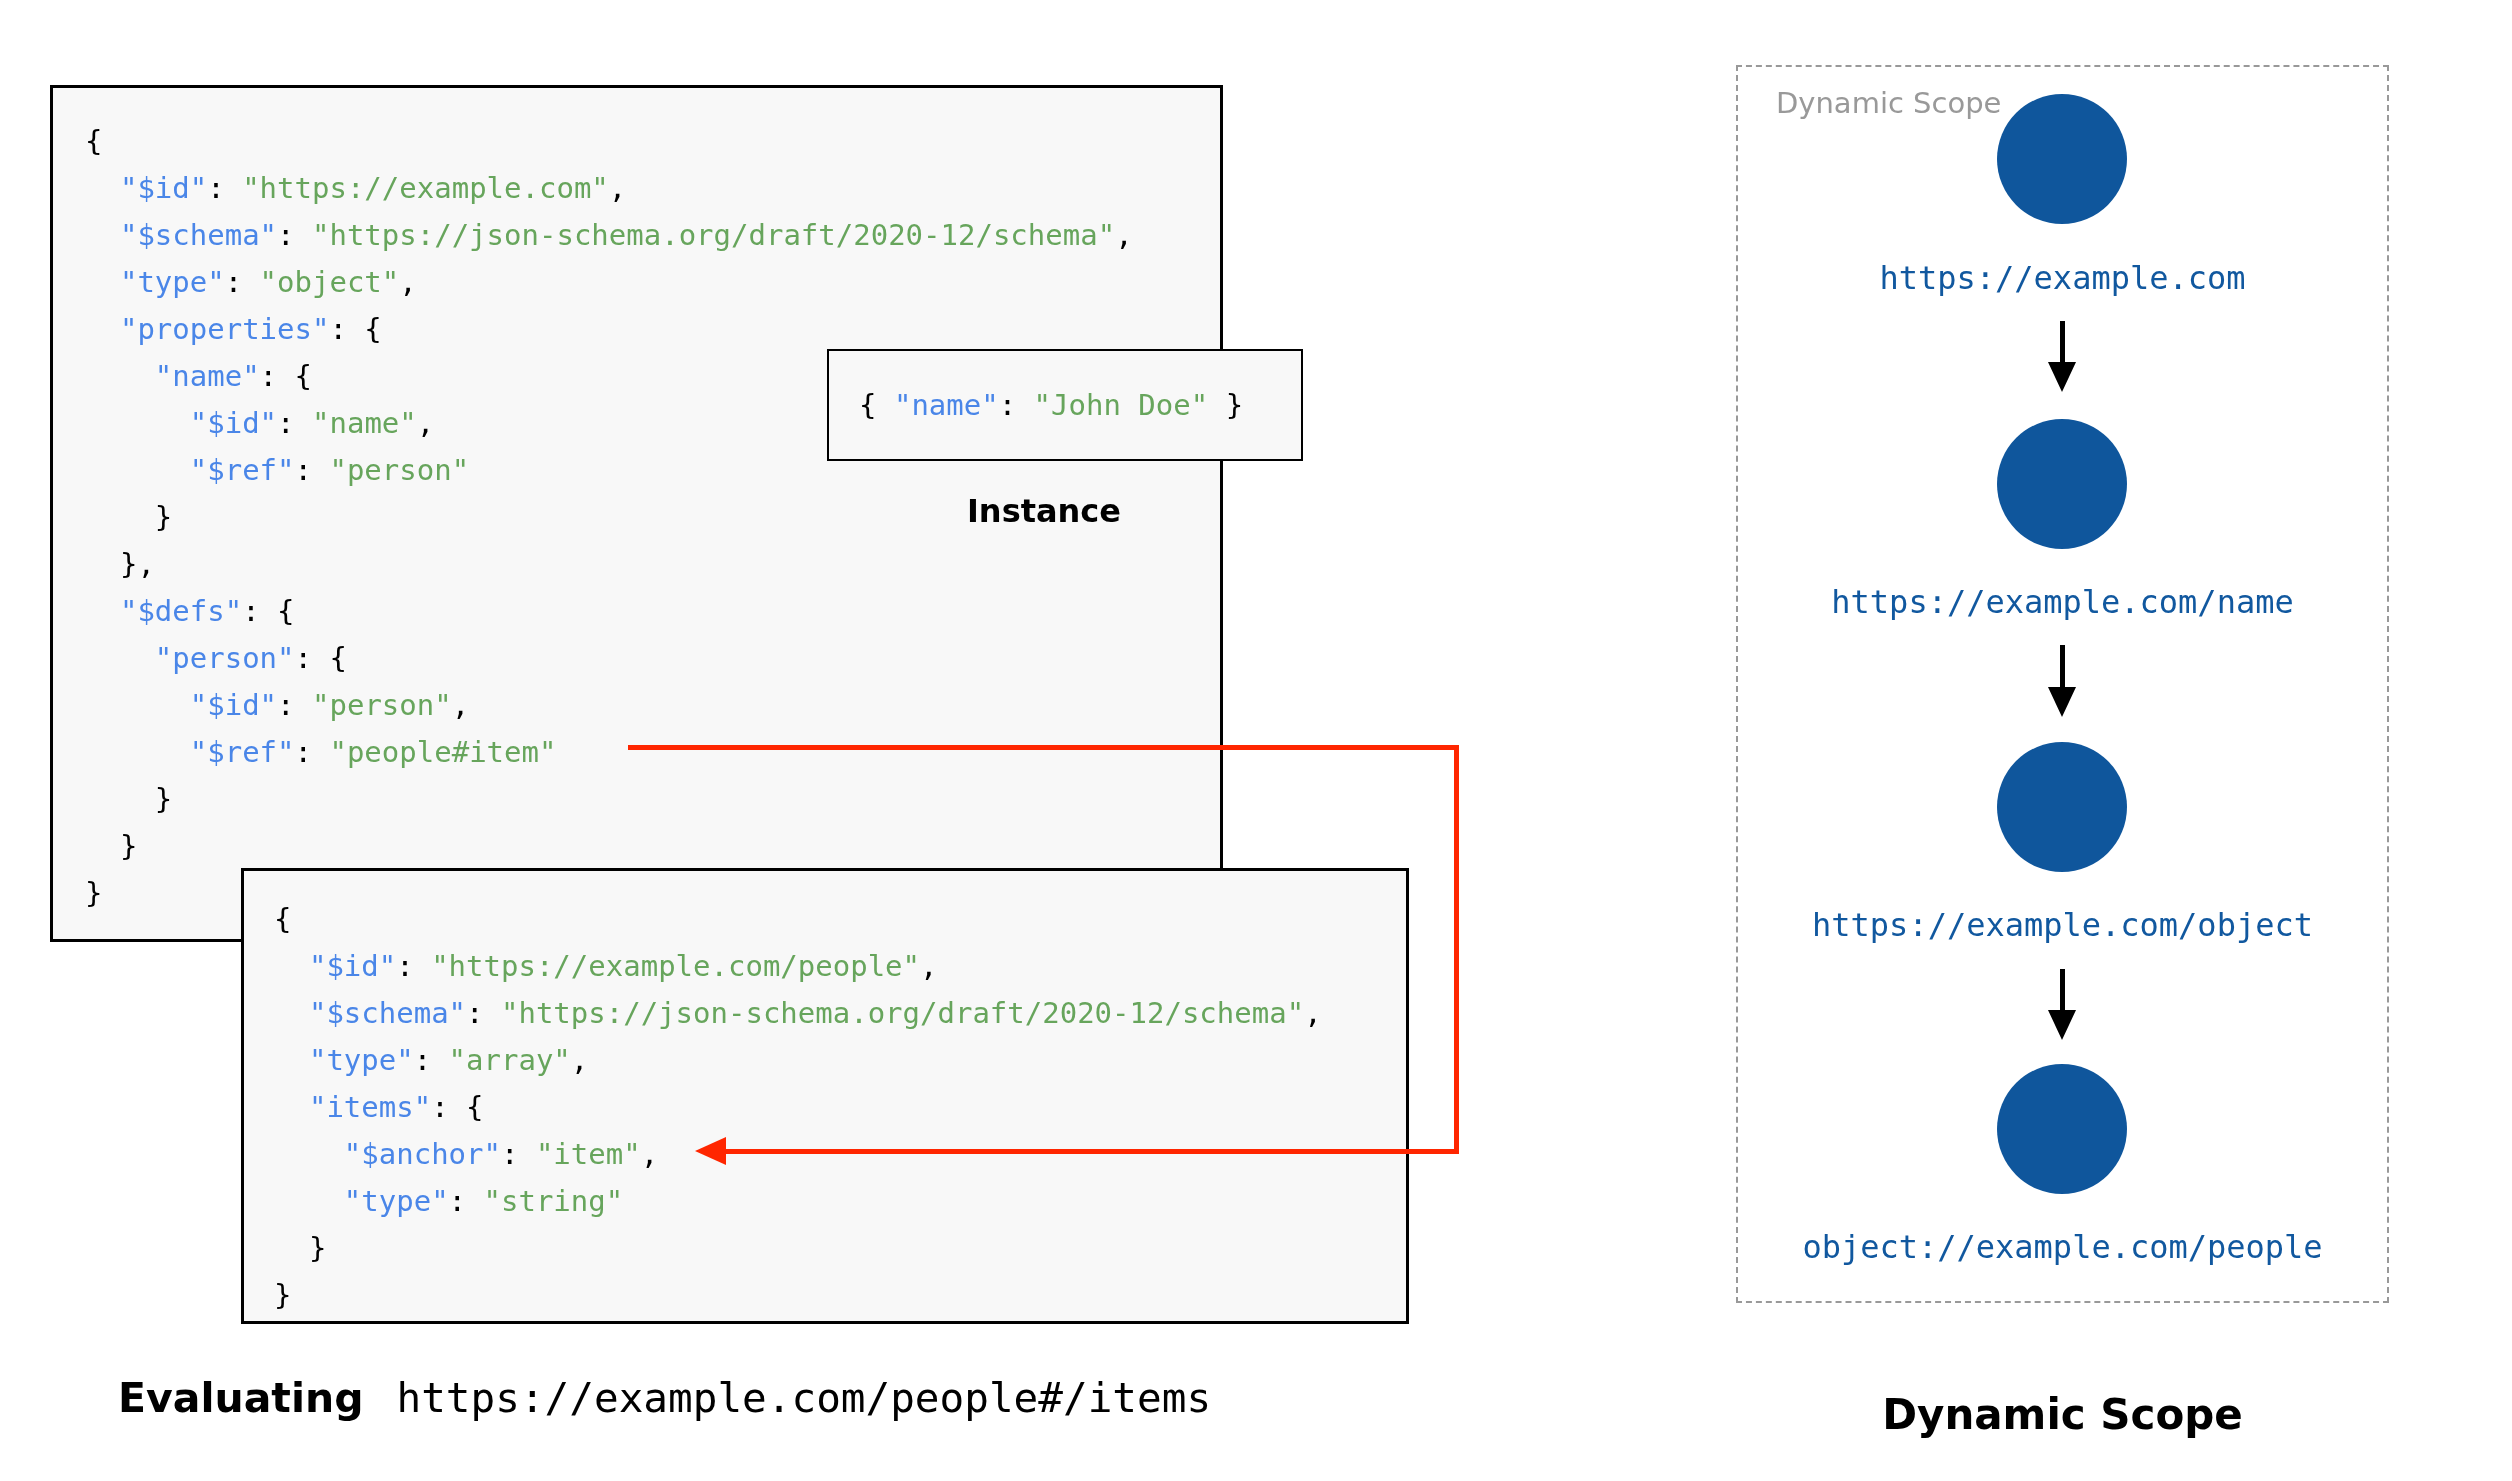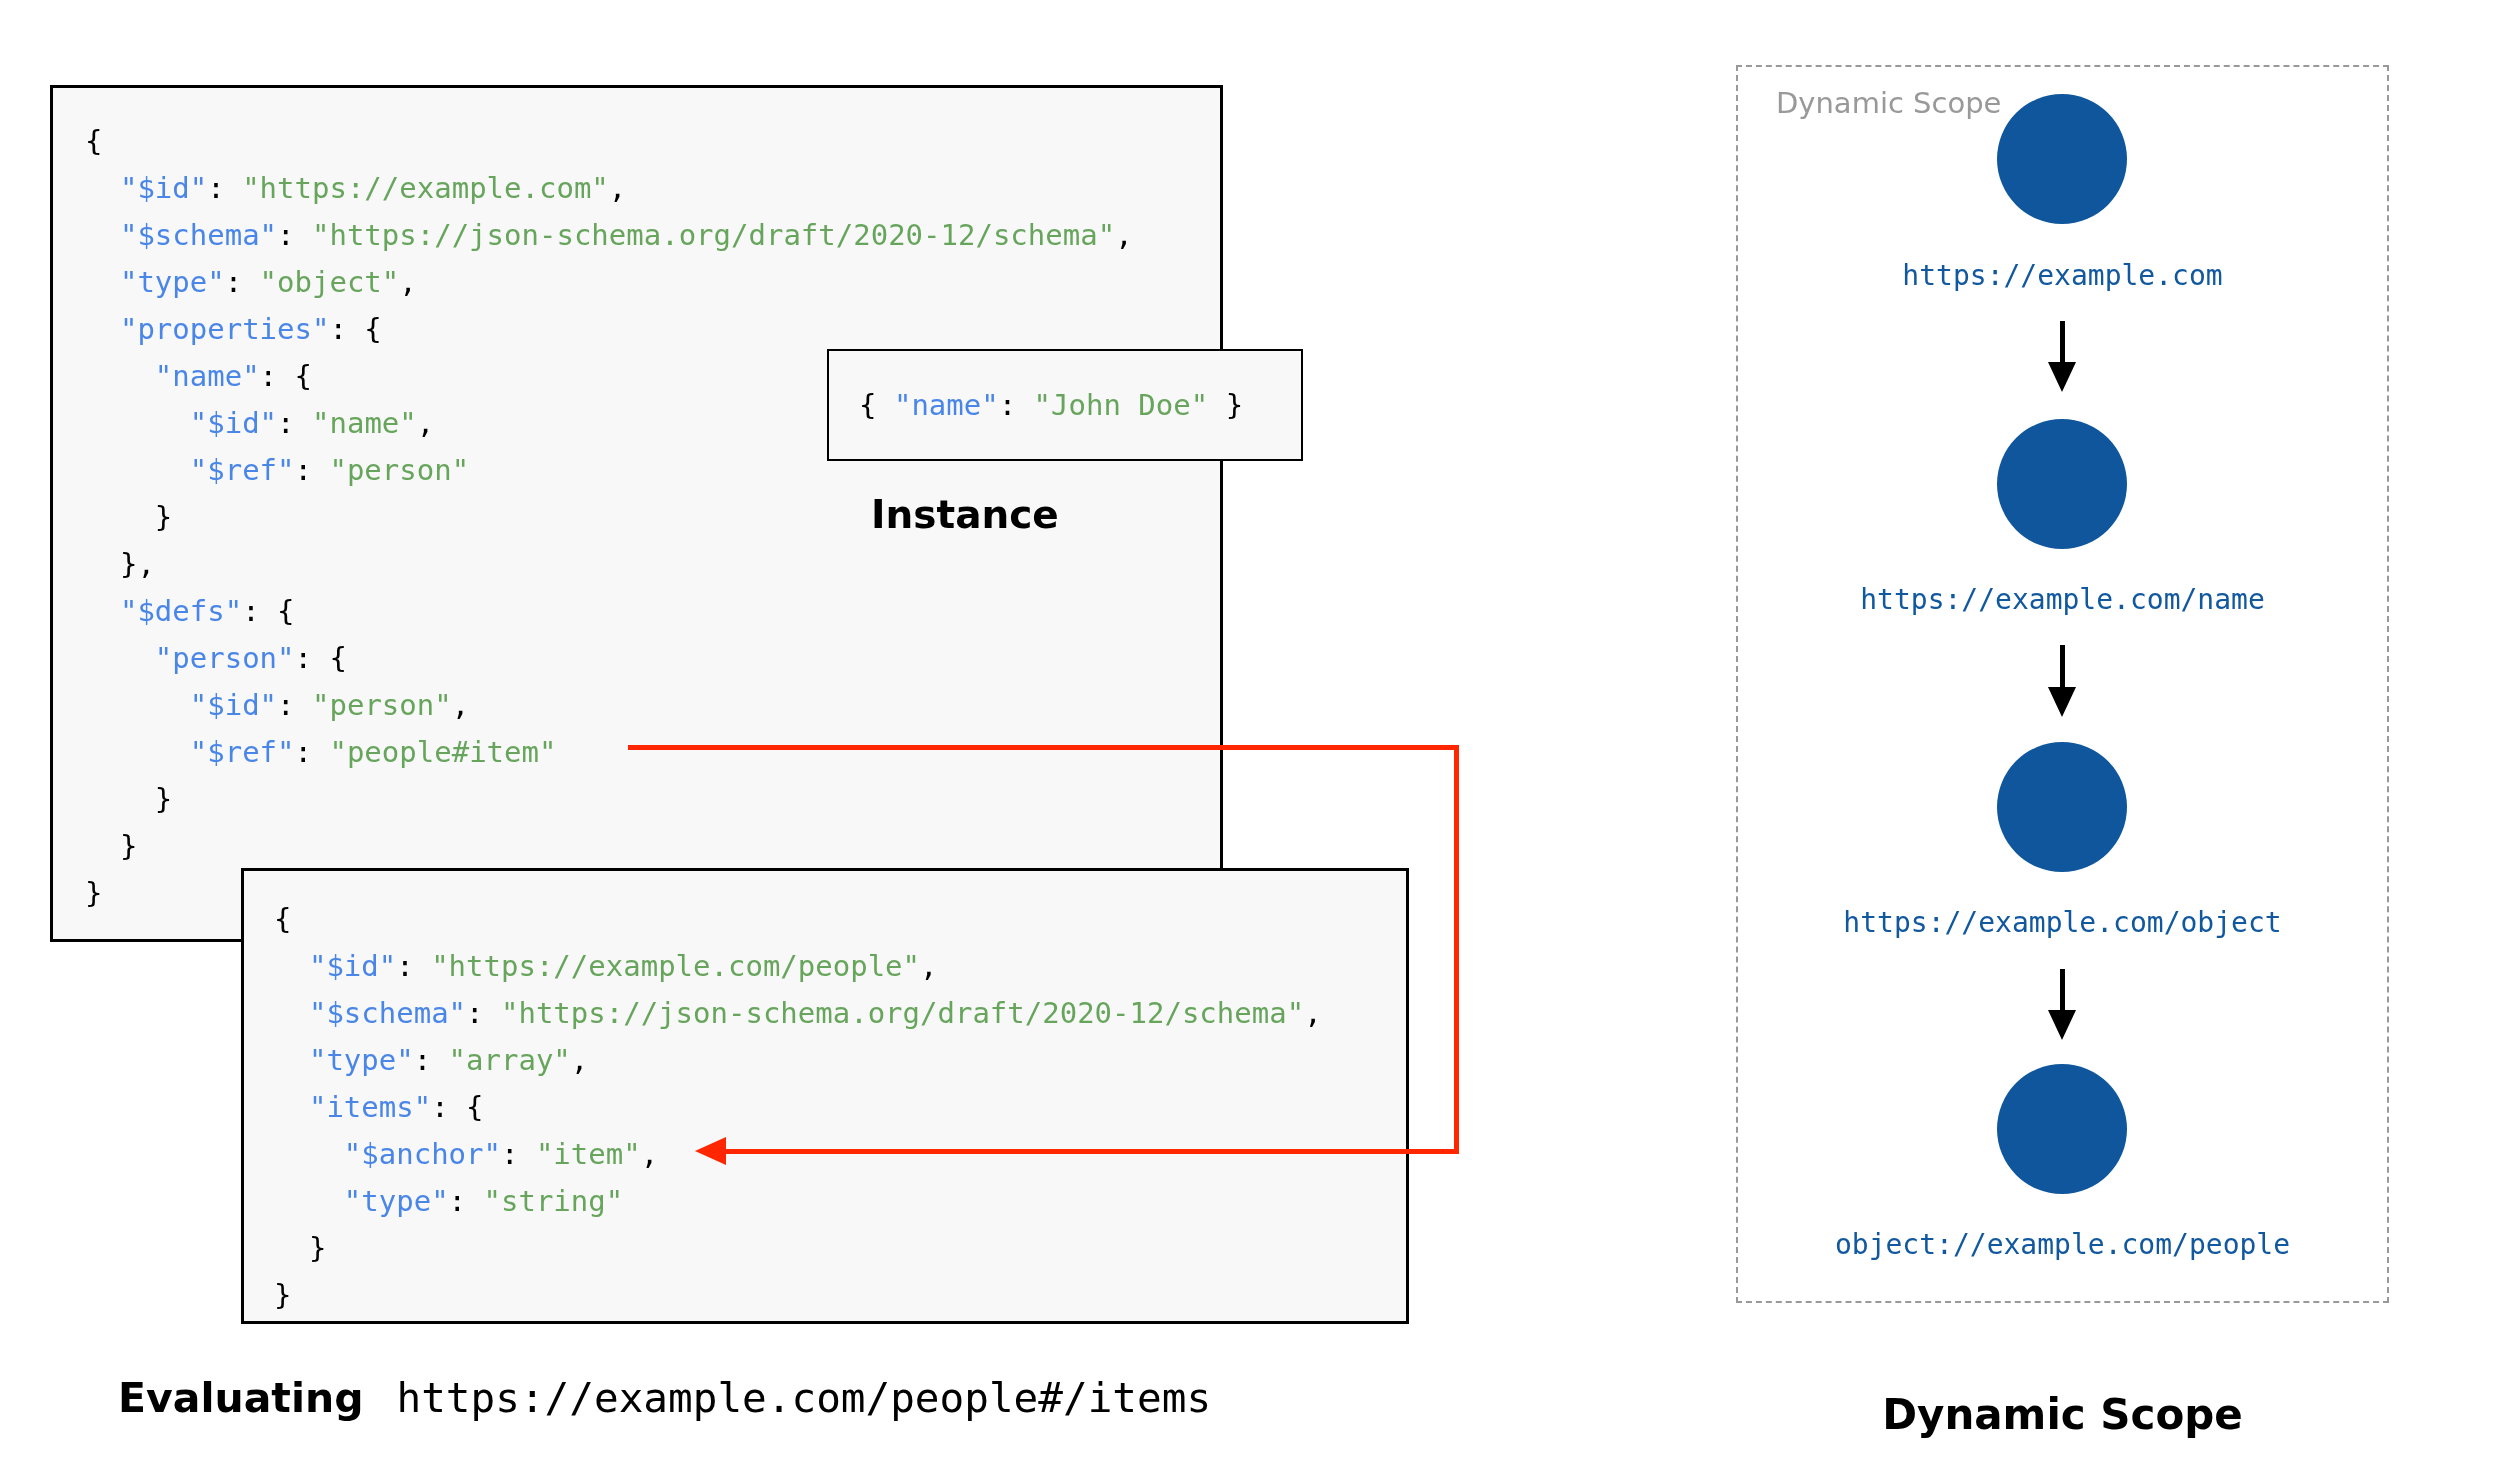--- a/index.html
+++ b/index.html
@@ -42,7 +42,7 @@
   .node{position:absolute;width:130px;height:130px;border-radius:50%;background:var(--node);
         left:1997px;z-index:2;}
   .node-label{position:absolute;width:653px;left:1736px;text-align:center;
-              font-family:"DejaVu Sans Mono","Liberation Mono",monospace;font-size:28px;
+              font-family:"DejaVu Sans Mono","Liberation Mono",monospace;font-size:32px;
               color:var(--nodetext);z-index:2;}
   .stem{position:absolute;left:2060px;width:5.3px;height:42px;background:#000;z-index:2;}
   .head{position:absolute;left:2048px;width:0;height:0;z-index:2;

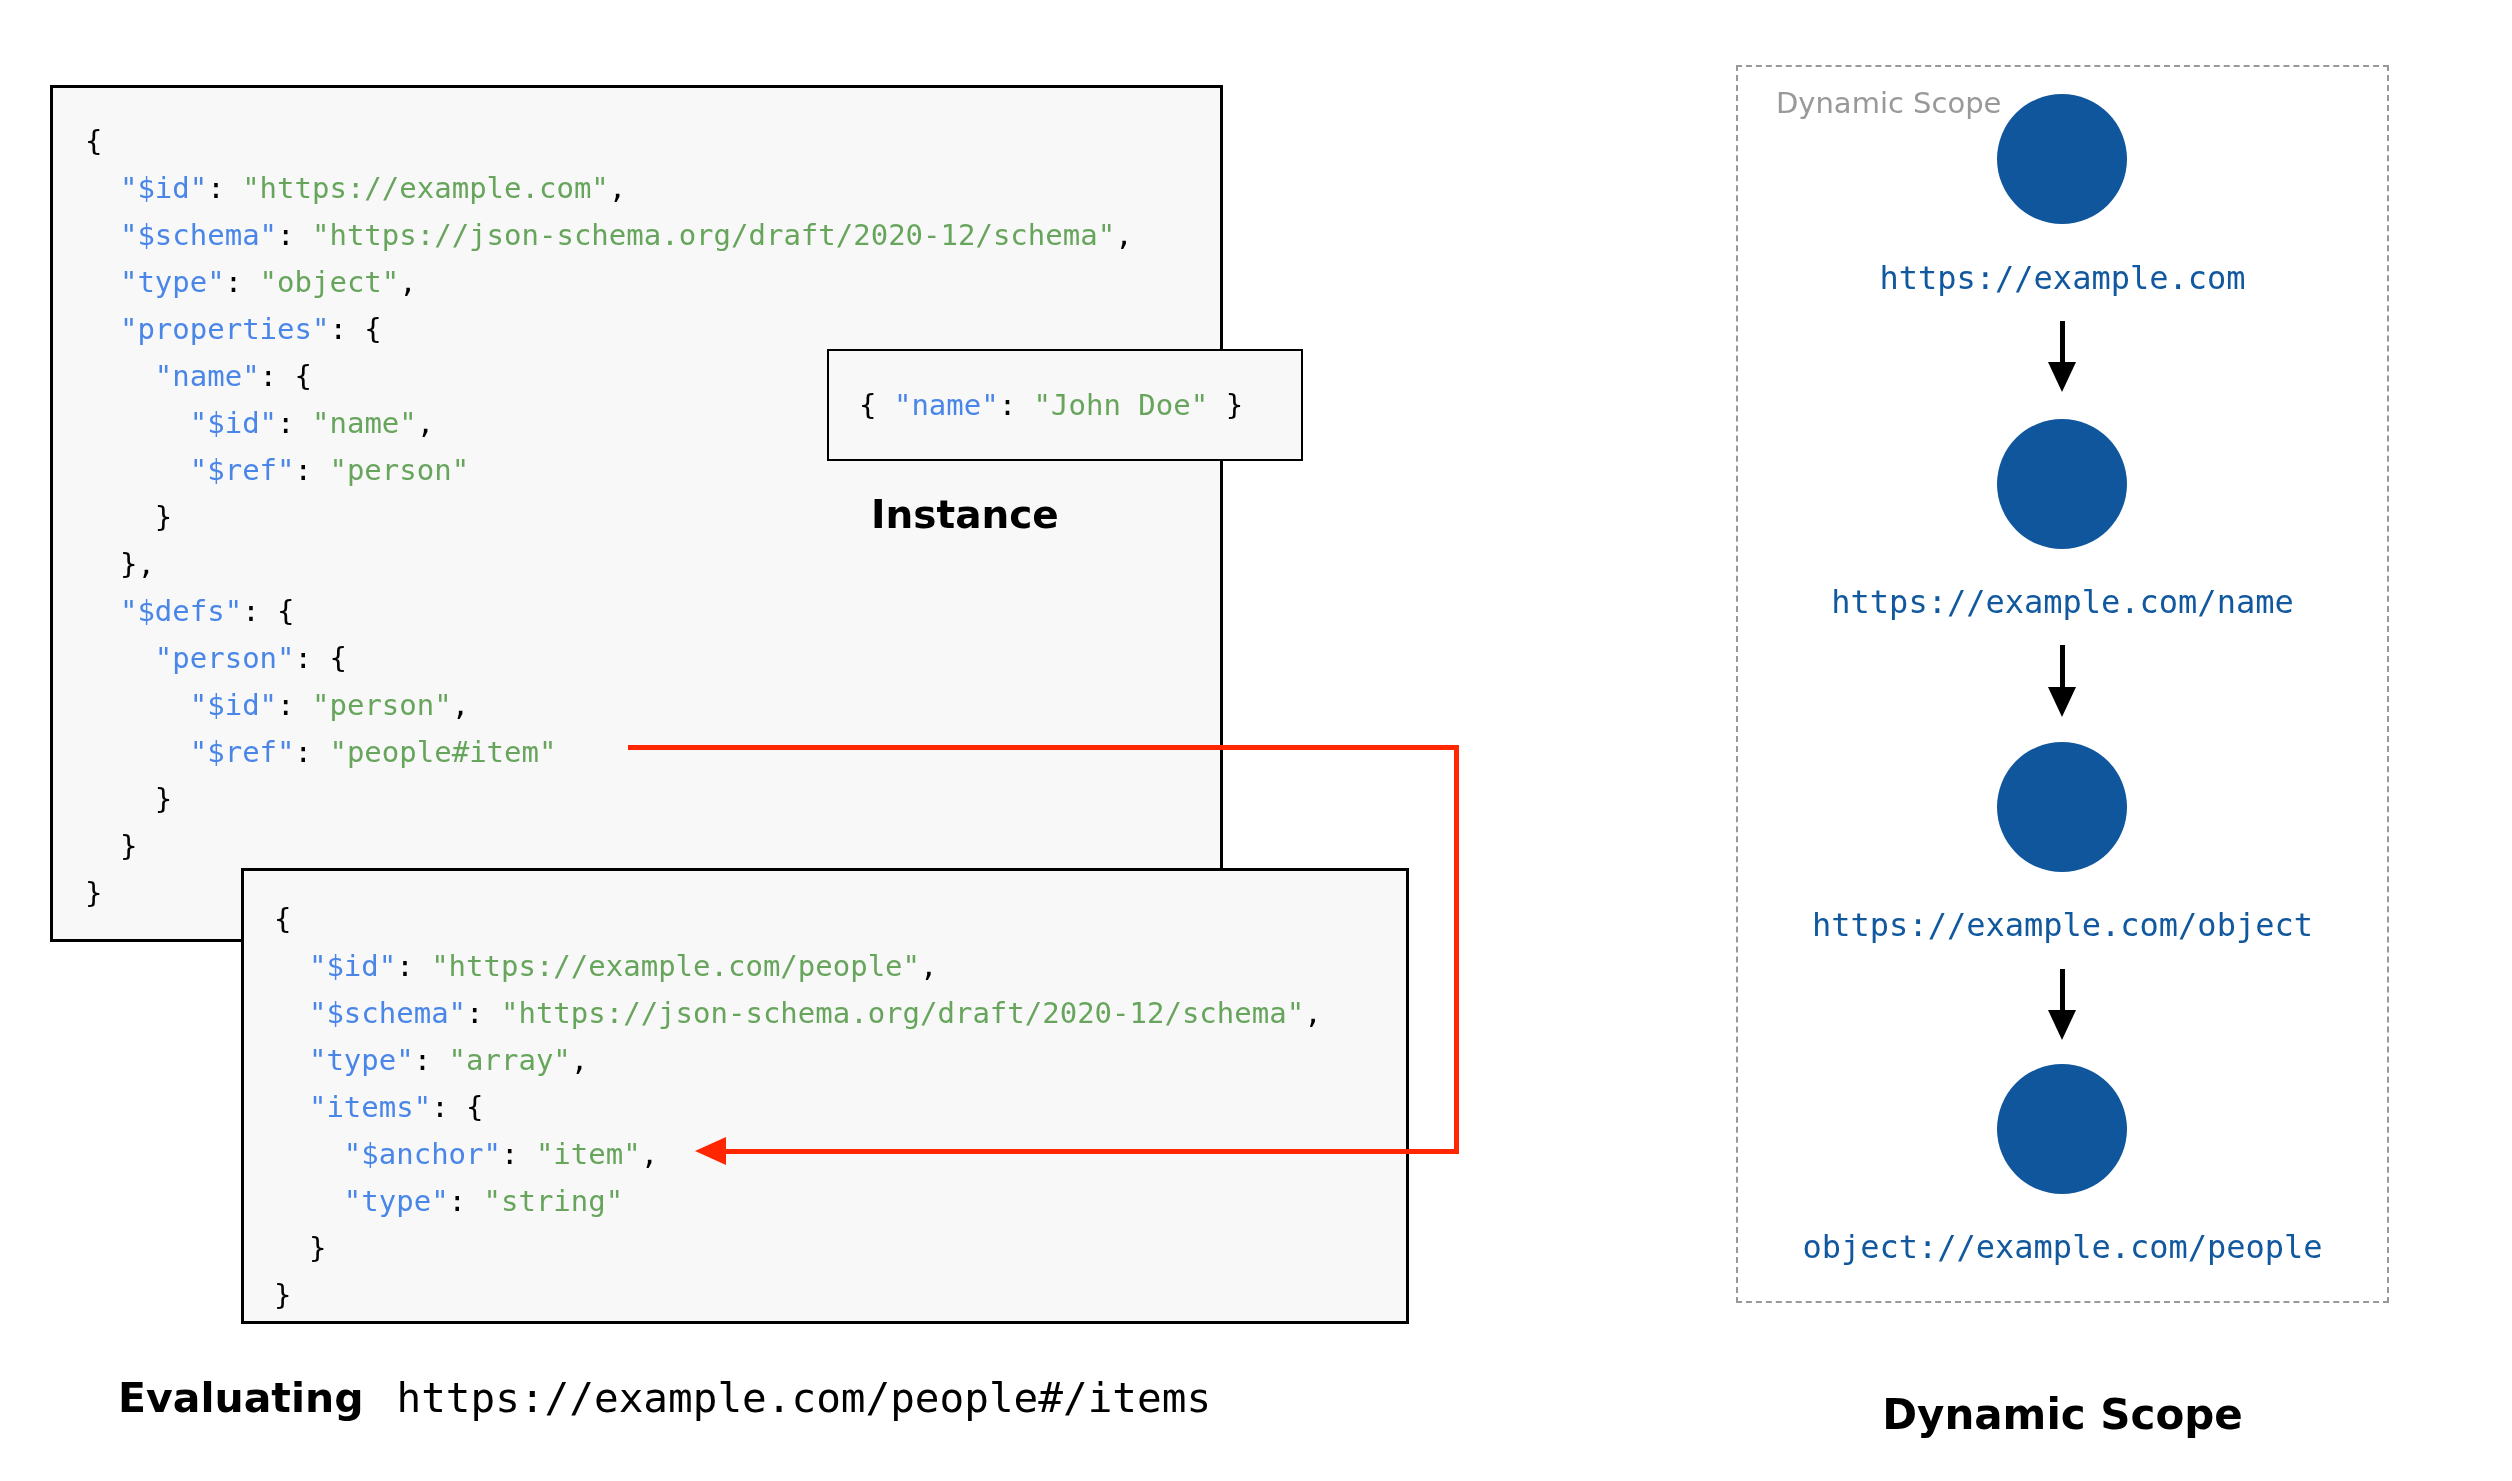--- a/index.html
+++ b/index.html
@@ -20,8 +20,8 @@
   #instance-box{left:827px;top:349px;width:476px;height:112px;border-width:2.7px;z-index:4;
                 display:flex;align-items:center;padding-left:30px;}
   .caption{font-weight:bold;color:#000;}
-  #instance-label{position:absolute;left:871px;top:492px;width:476px;
-                  font-size:39px;z-index:4;}
+  #instance-label{position:absolute;left:806px;top:492px;width:476px;text-align:center;
+                  font-size:32px;z-index:4;}
   
   .red{position:absolute;background:var(--red);z-index:5;}
   #red-h1{left:628px;top:745px;width:831px;height:5.3px;}

